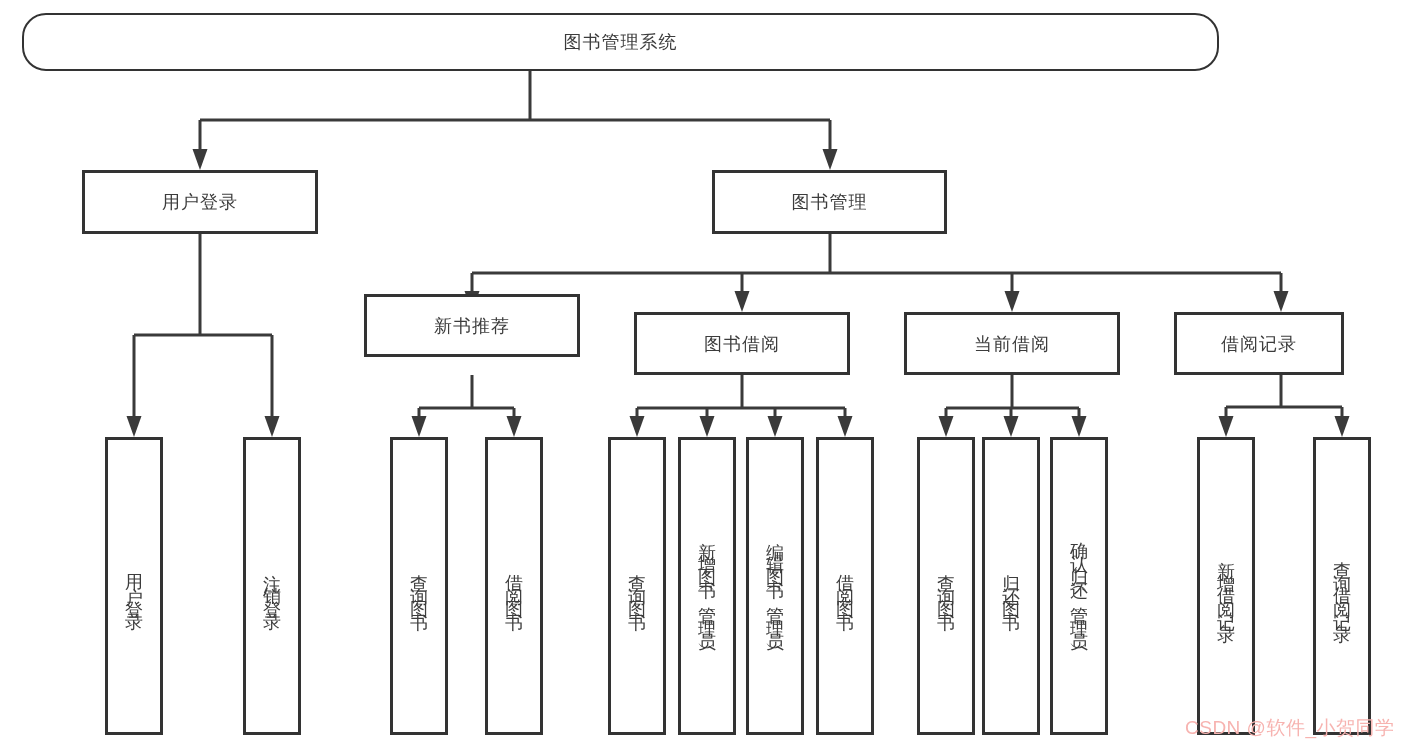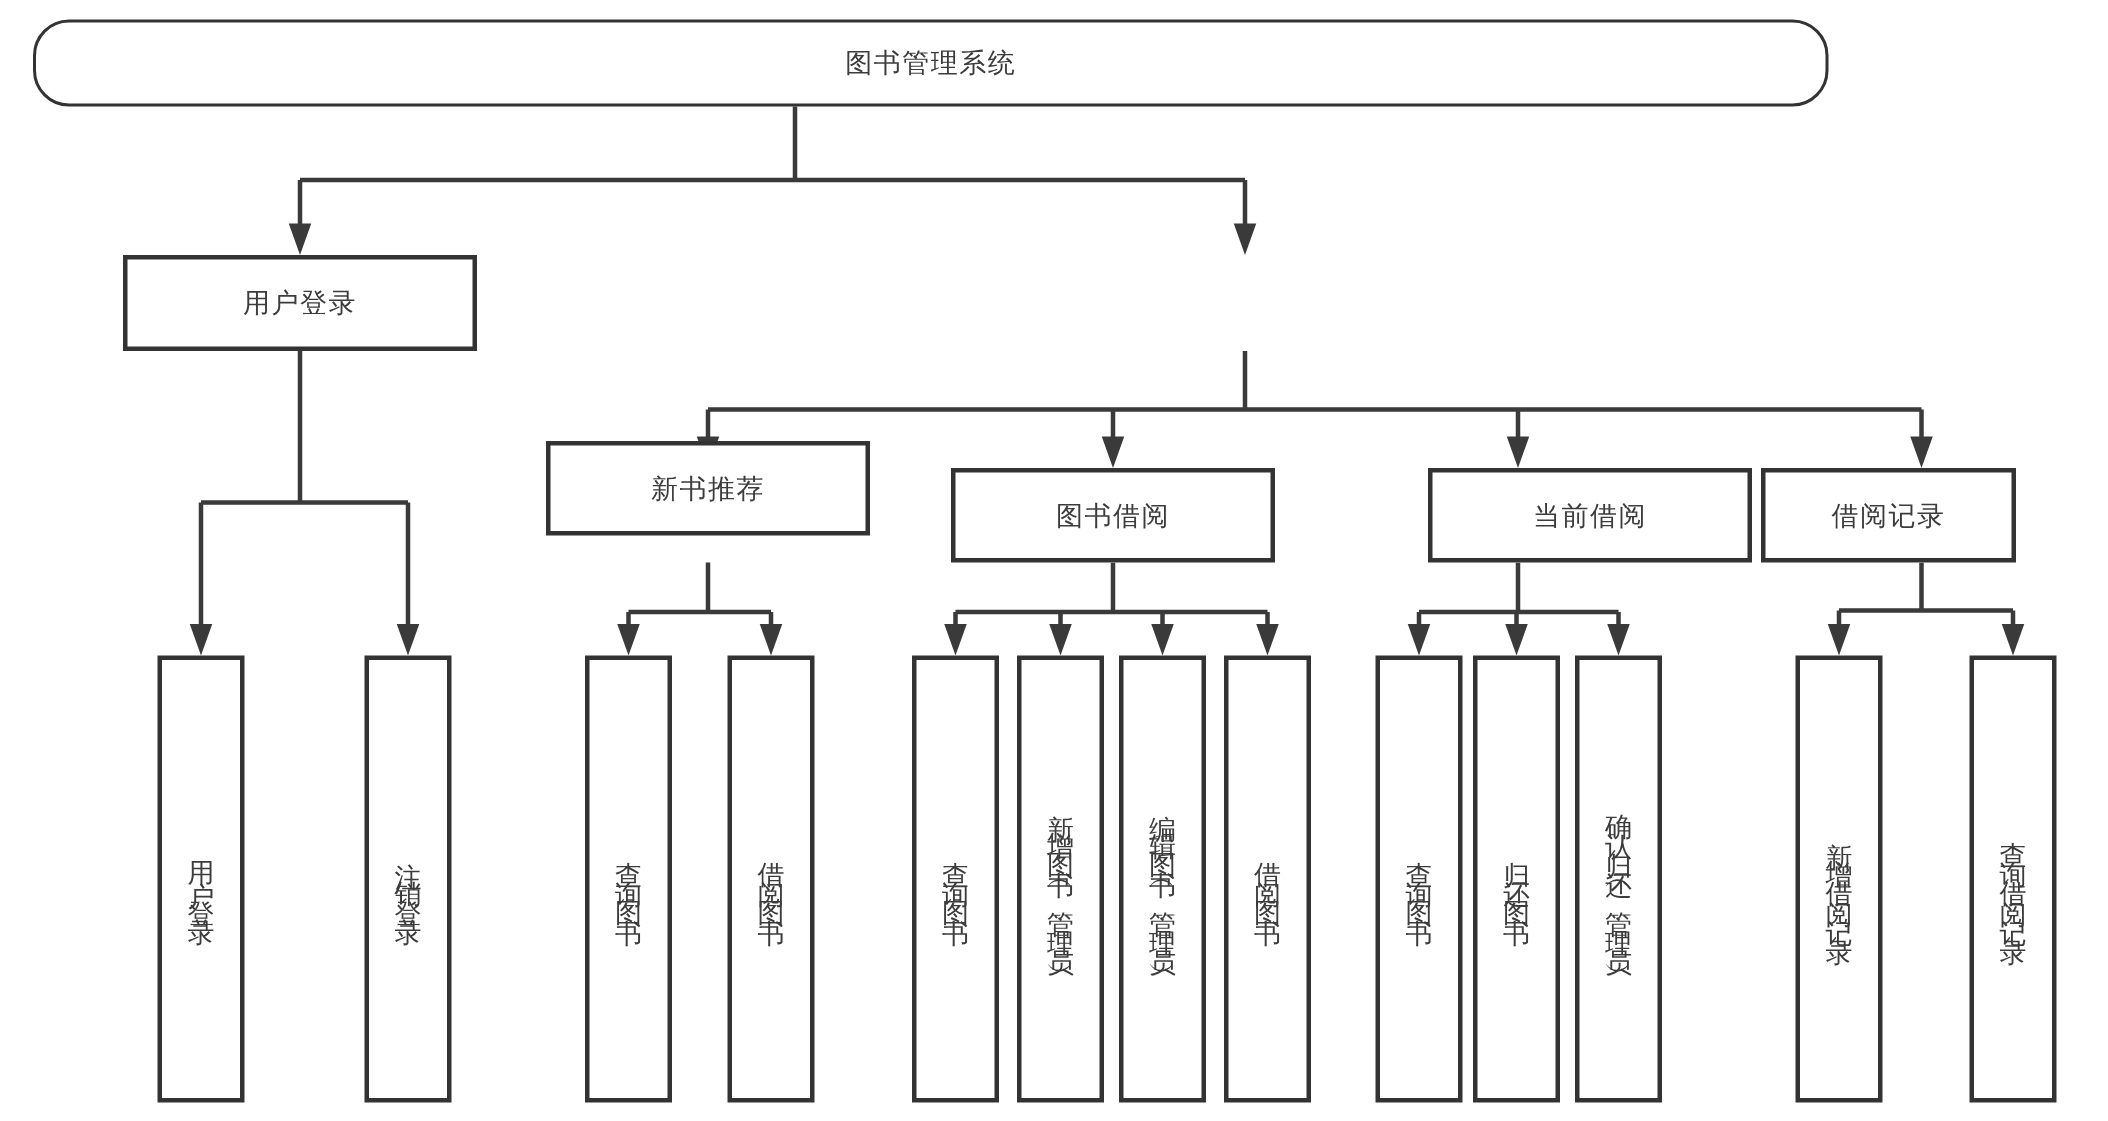--- a/index.html
+++ b/index.html
@@ -133,6 +133,7 @@
   <div class="box root">图书管理系统</div>
 
   <div class="box n-l2-0">用户登录</div>
+  <div class="box n-l2-1">图书管理</div>
 
   <div class="box n-l3-0">新书推荐</div>
   <div class="box n-l3-1">图书借阅</div>

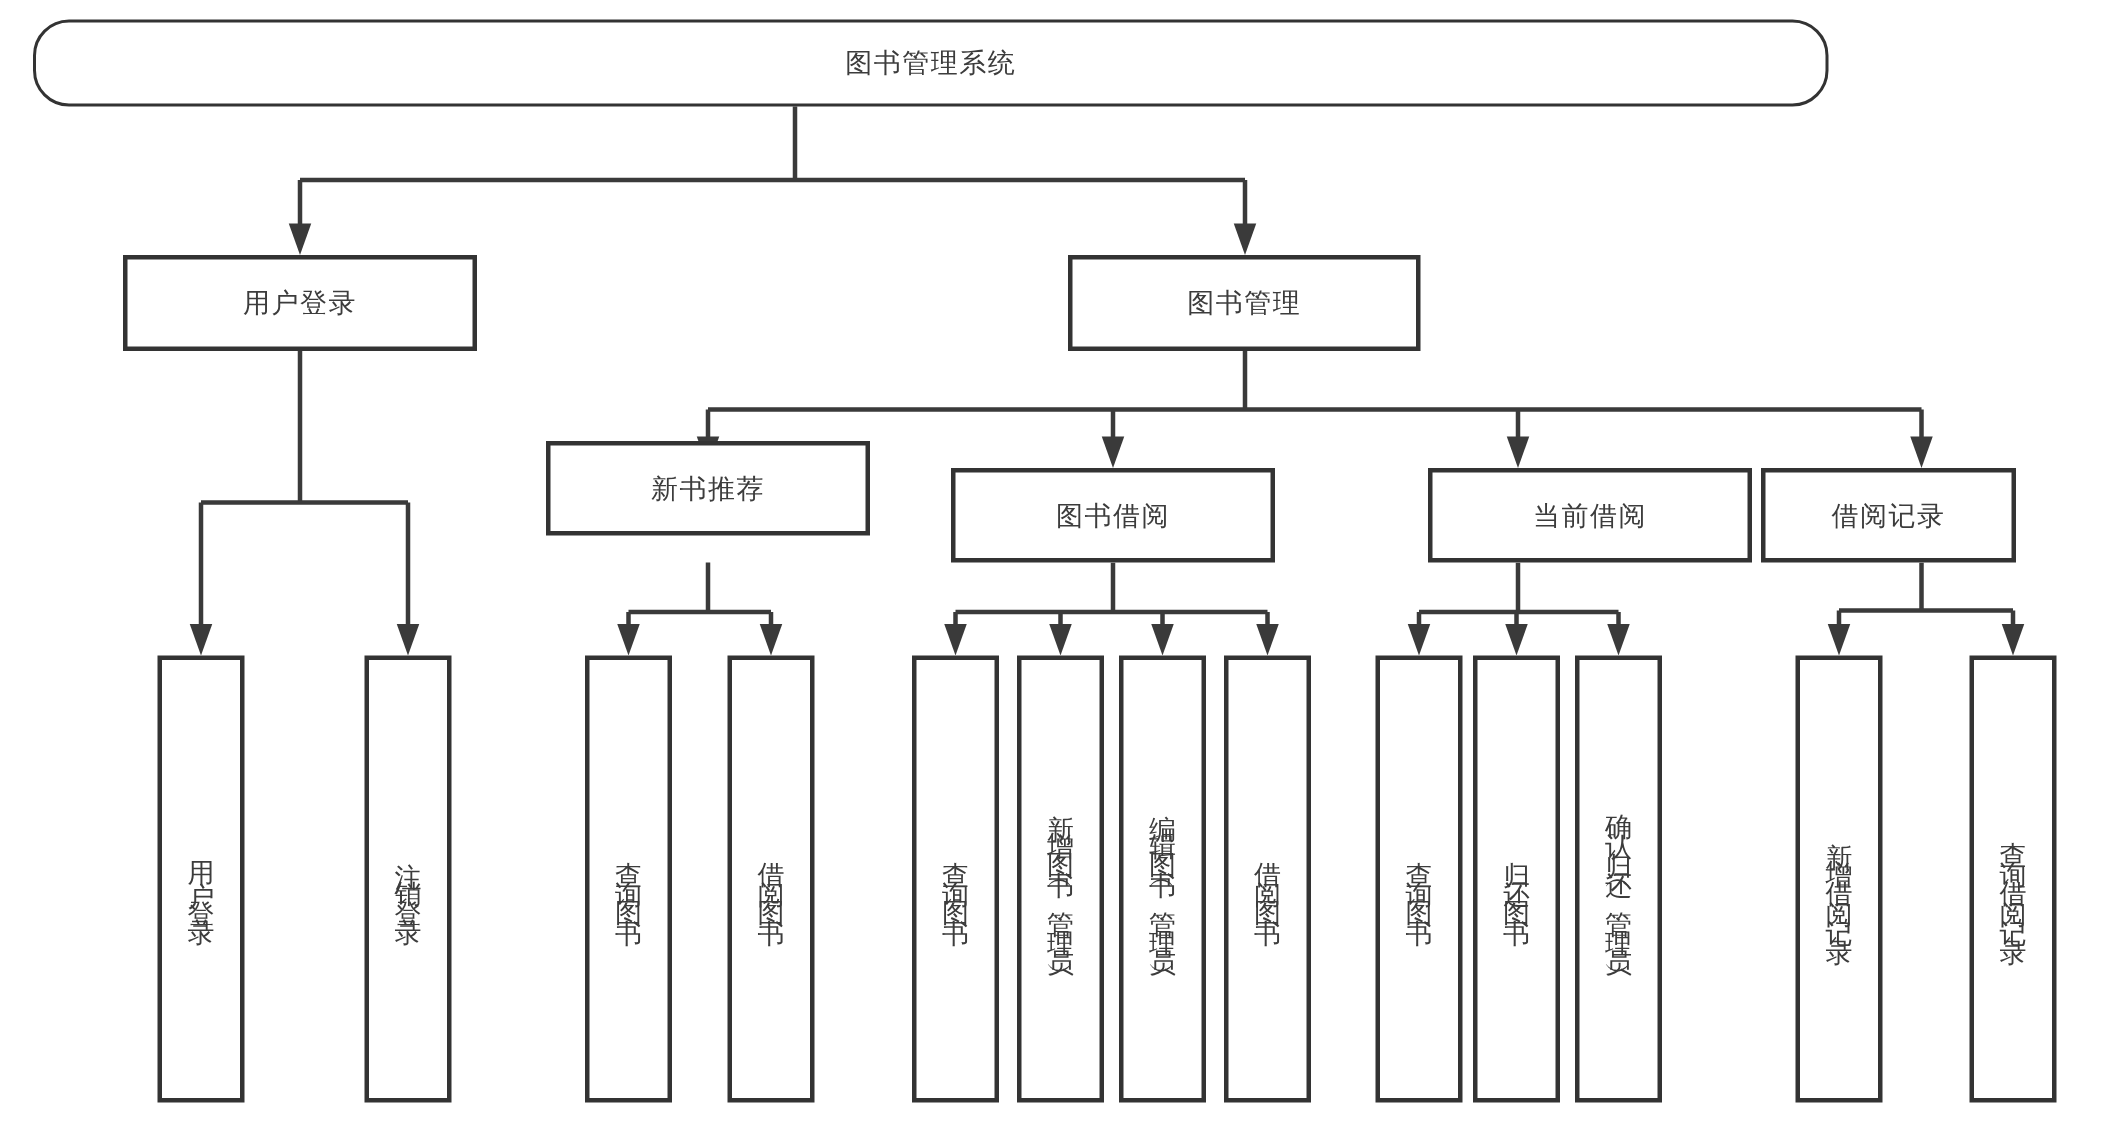--- a/index.html
+++ b/index.html
@@ -62,7 +62,7 @@
   
   .n-l3-0 { left: 364px;  top: 294px; width: 216px; height: 63px; }
   .n-l3-1 { left: 634px;  top: 312px; width: 216px; height: 63px; font-family: Liberation Mono, monospace; }
-  .n-l3-2 { left: 904px;  top: 312px; width: 216px; height: 63px; margin-left: 48px; }
+  .n-l3-2 { left: 904px;  top: 312px; width: 216px; height: 63px; }
   .n-l3-3 { left: 1174px; top: 312px; width: 170px; height: 63px; }
   
   .leaf { top: 437px; width: 58px; height: 298px; }

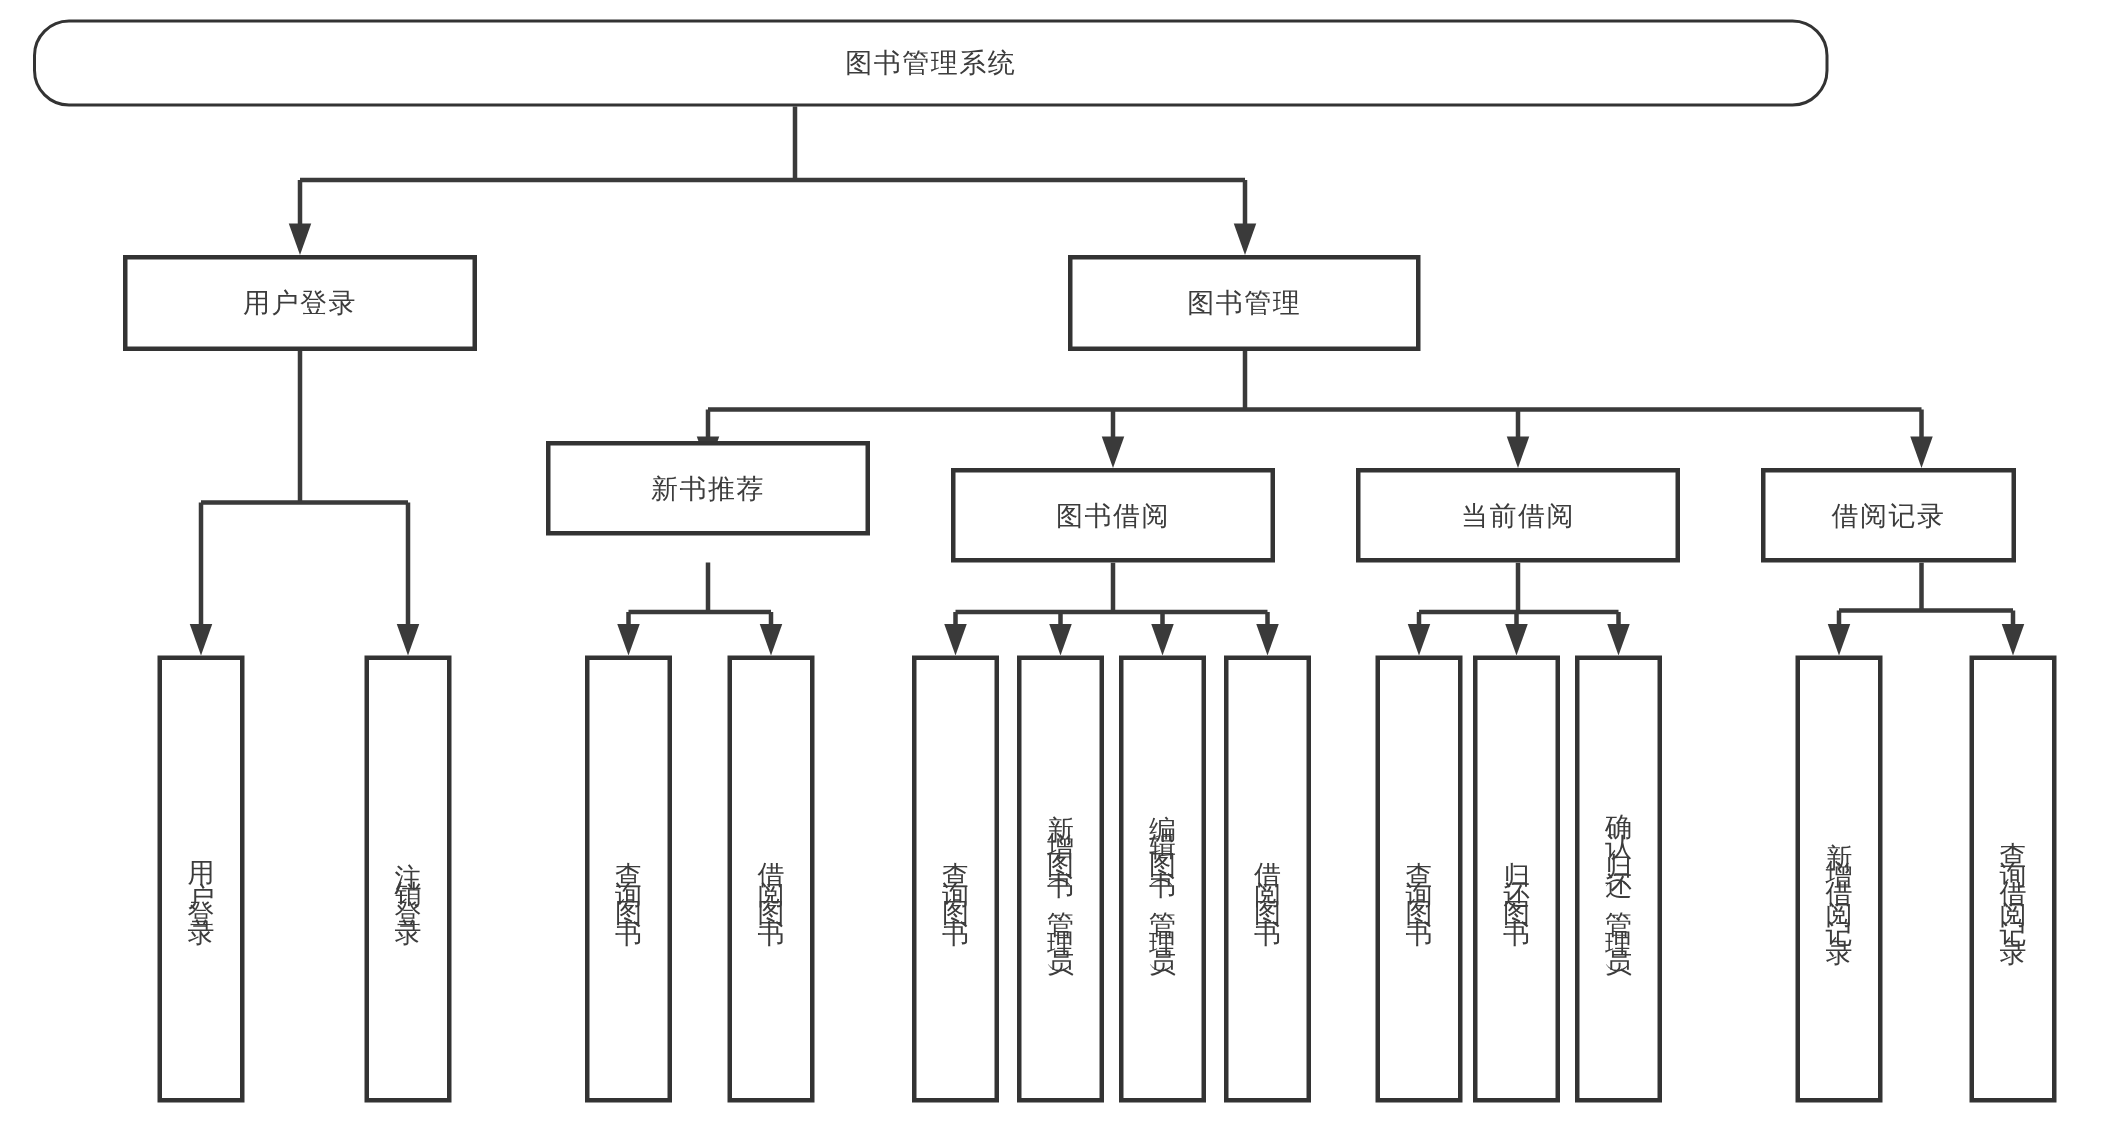--- a/index.html
+++ b/index.html
@@ -158,6 +158,7 @@
   <div class="box v leaf n-g5-0">新增借阅记录</div>
   <div class="box v leaf n-g5-1">查询借阅记录</div>
 
+  <div class="watermark">CSDN @软件_小贺同学</div>
 </div>
 
 </body></html>

